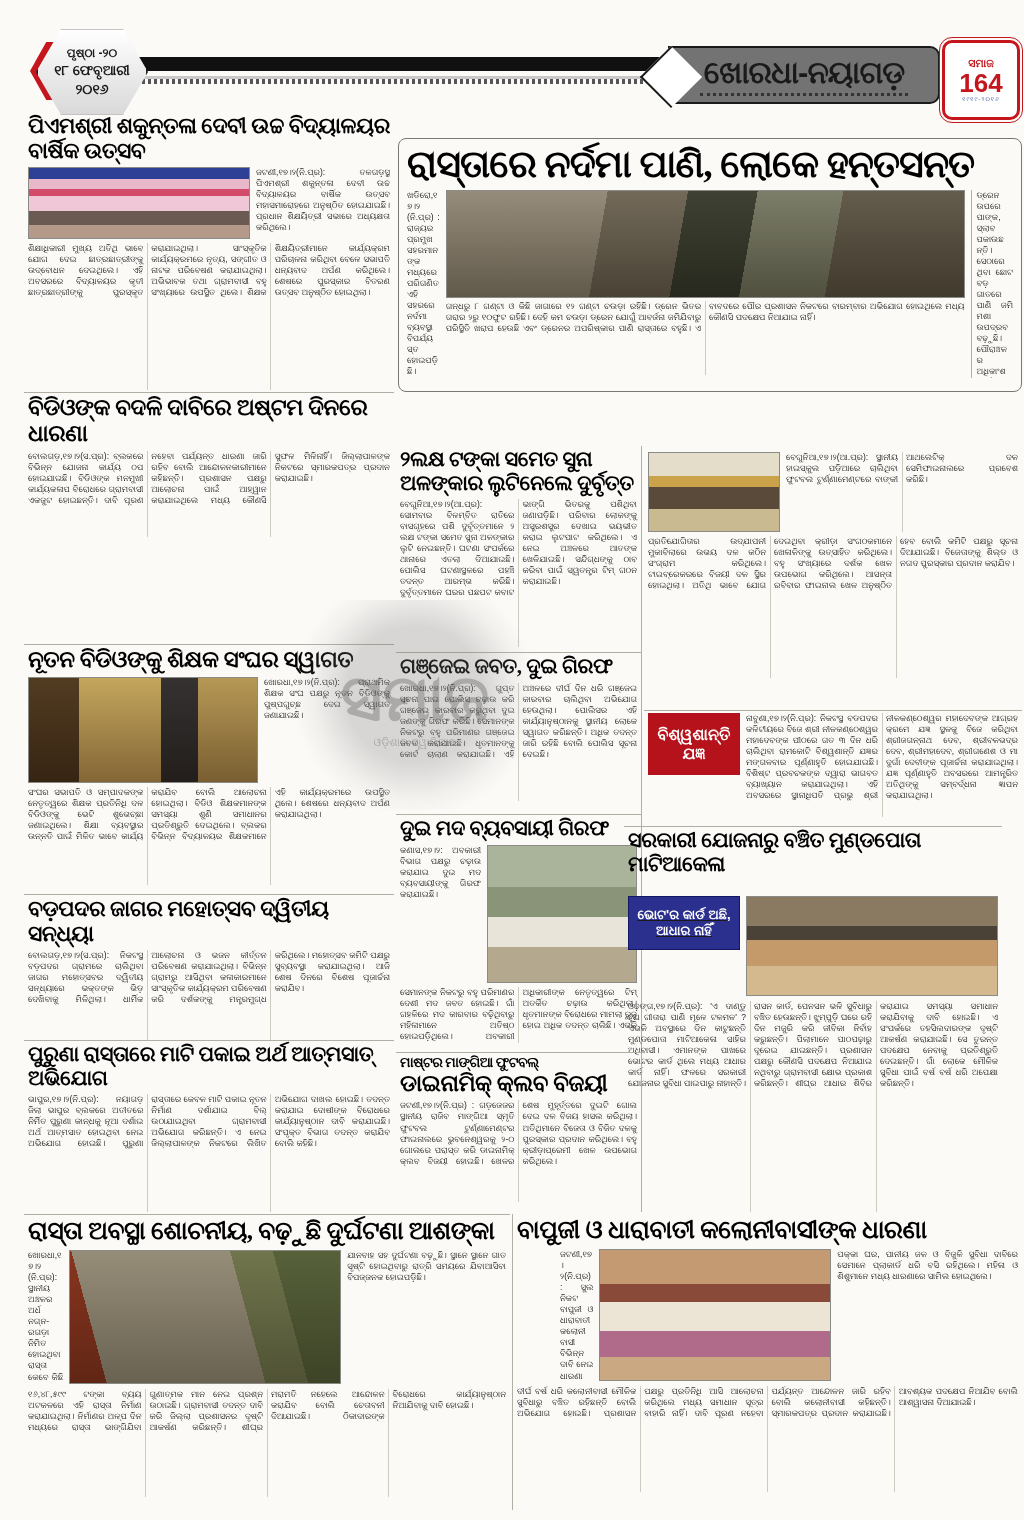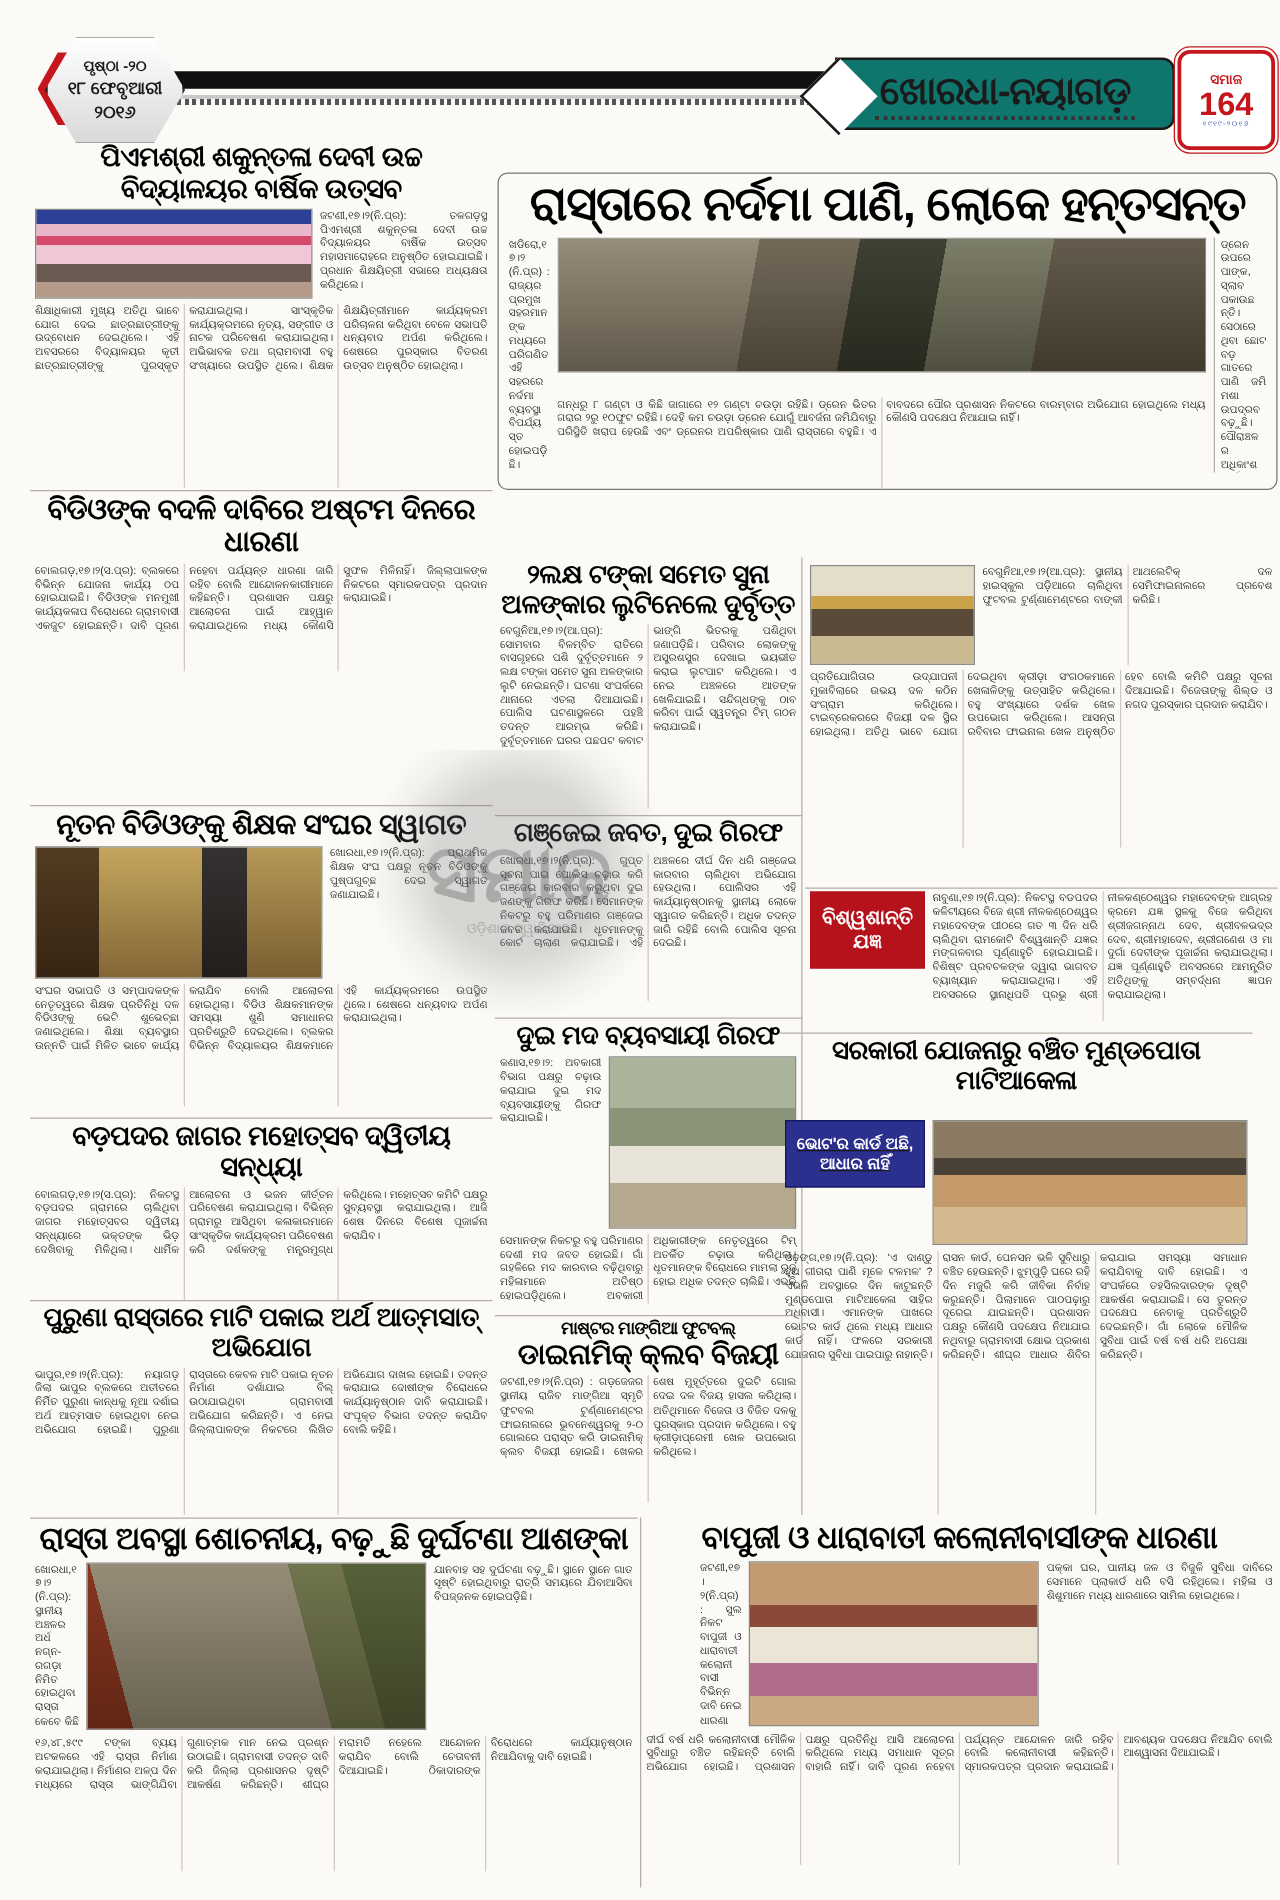--- a/index.html
+++ b/index.html
@@ -26,7 +26,7 @@
   .badge-hex .l1 { font-size:12px; font-weight:bold; }
   .badge-hex .l2 { font-size:14px; font-weight:bold; }
   .badge-hex .l3 { font-size:14px; font-weight:bold; }
-  .section-box { left:668px; top:46px; width:272px; height:58px; background:#0f766e;
+  .section-box { left:668px; top:46px; width:272px; height:58px; background:#737373;
     border:2px solid #1a1a1a; border-radius:0 10px 10px 0;
     display:flex; align-items:center; justify-content:center; }
   .section-box::before { content:""; position:absolute; left:-21px; top:7px; width:42px; height:42px;

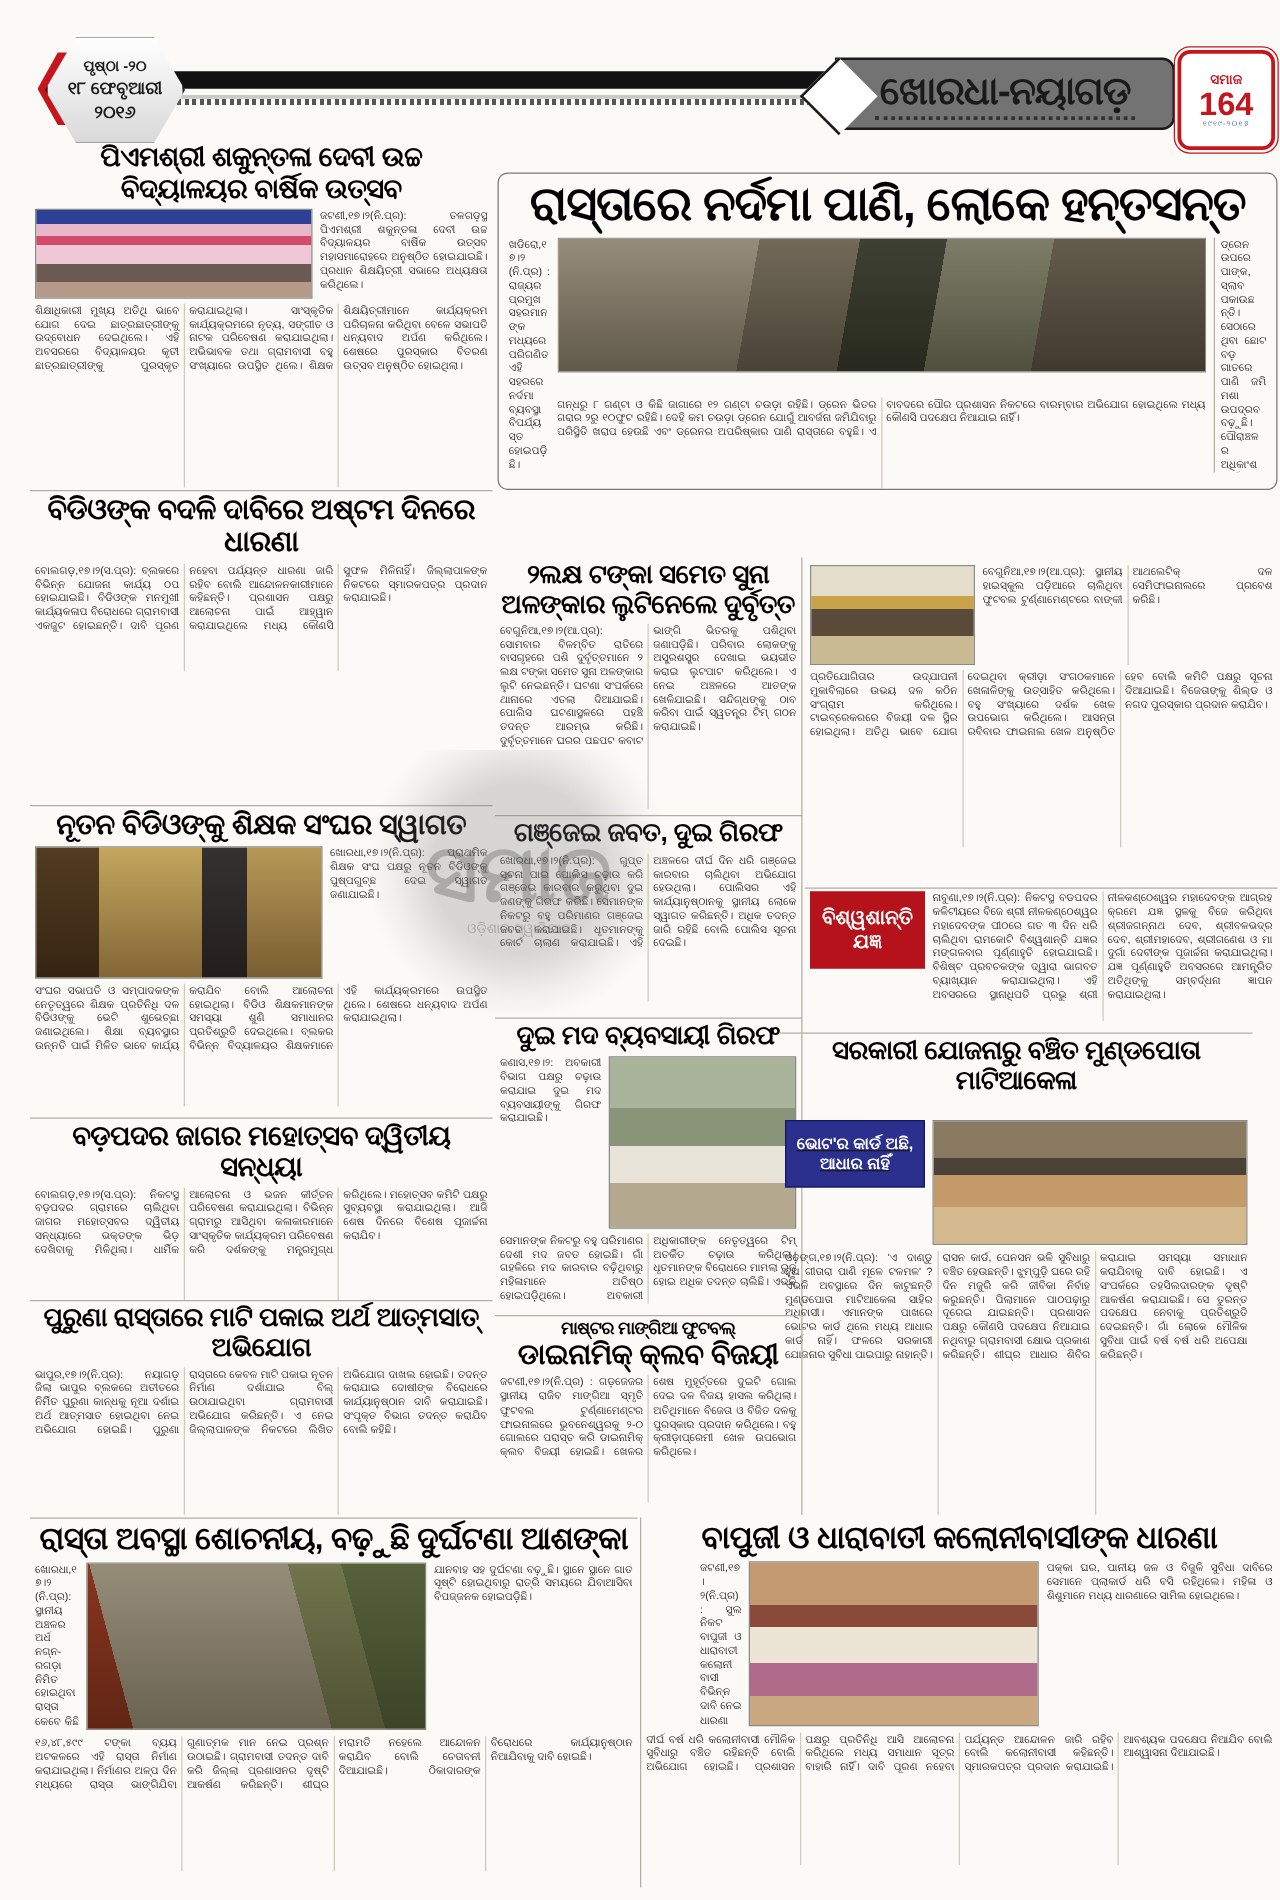--- a/index.html
+++ b/index.html
@@ -50,7 +50,7 @@
 
   
   section { position:absolute; overflow:hidden; padding:2px 4px; }
-  .hl { font-weight:bold; color:#000; text-align:center; letter-spacing:-.5px; line-height:1.12; }
+  .hl { font-weight:bold; color:#000; letter-spacing:-.5px; line-height:1.12;font-family:Liberation Serif, serif; }
   .body-txt { font-size:8.5px; line-height:1.3; text-align:justify; color:#222;
     word-break:break-word; }
   .cols2 { column-count:2; column-gap:8px; column-rule:1px solid #cfcac0; }

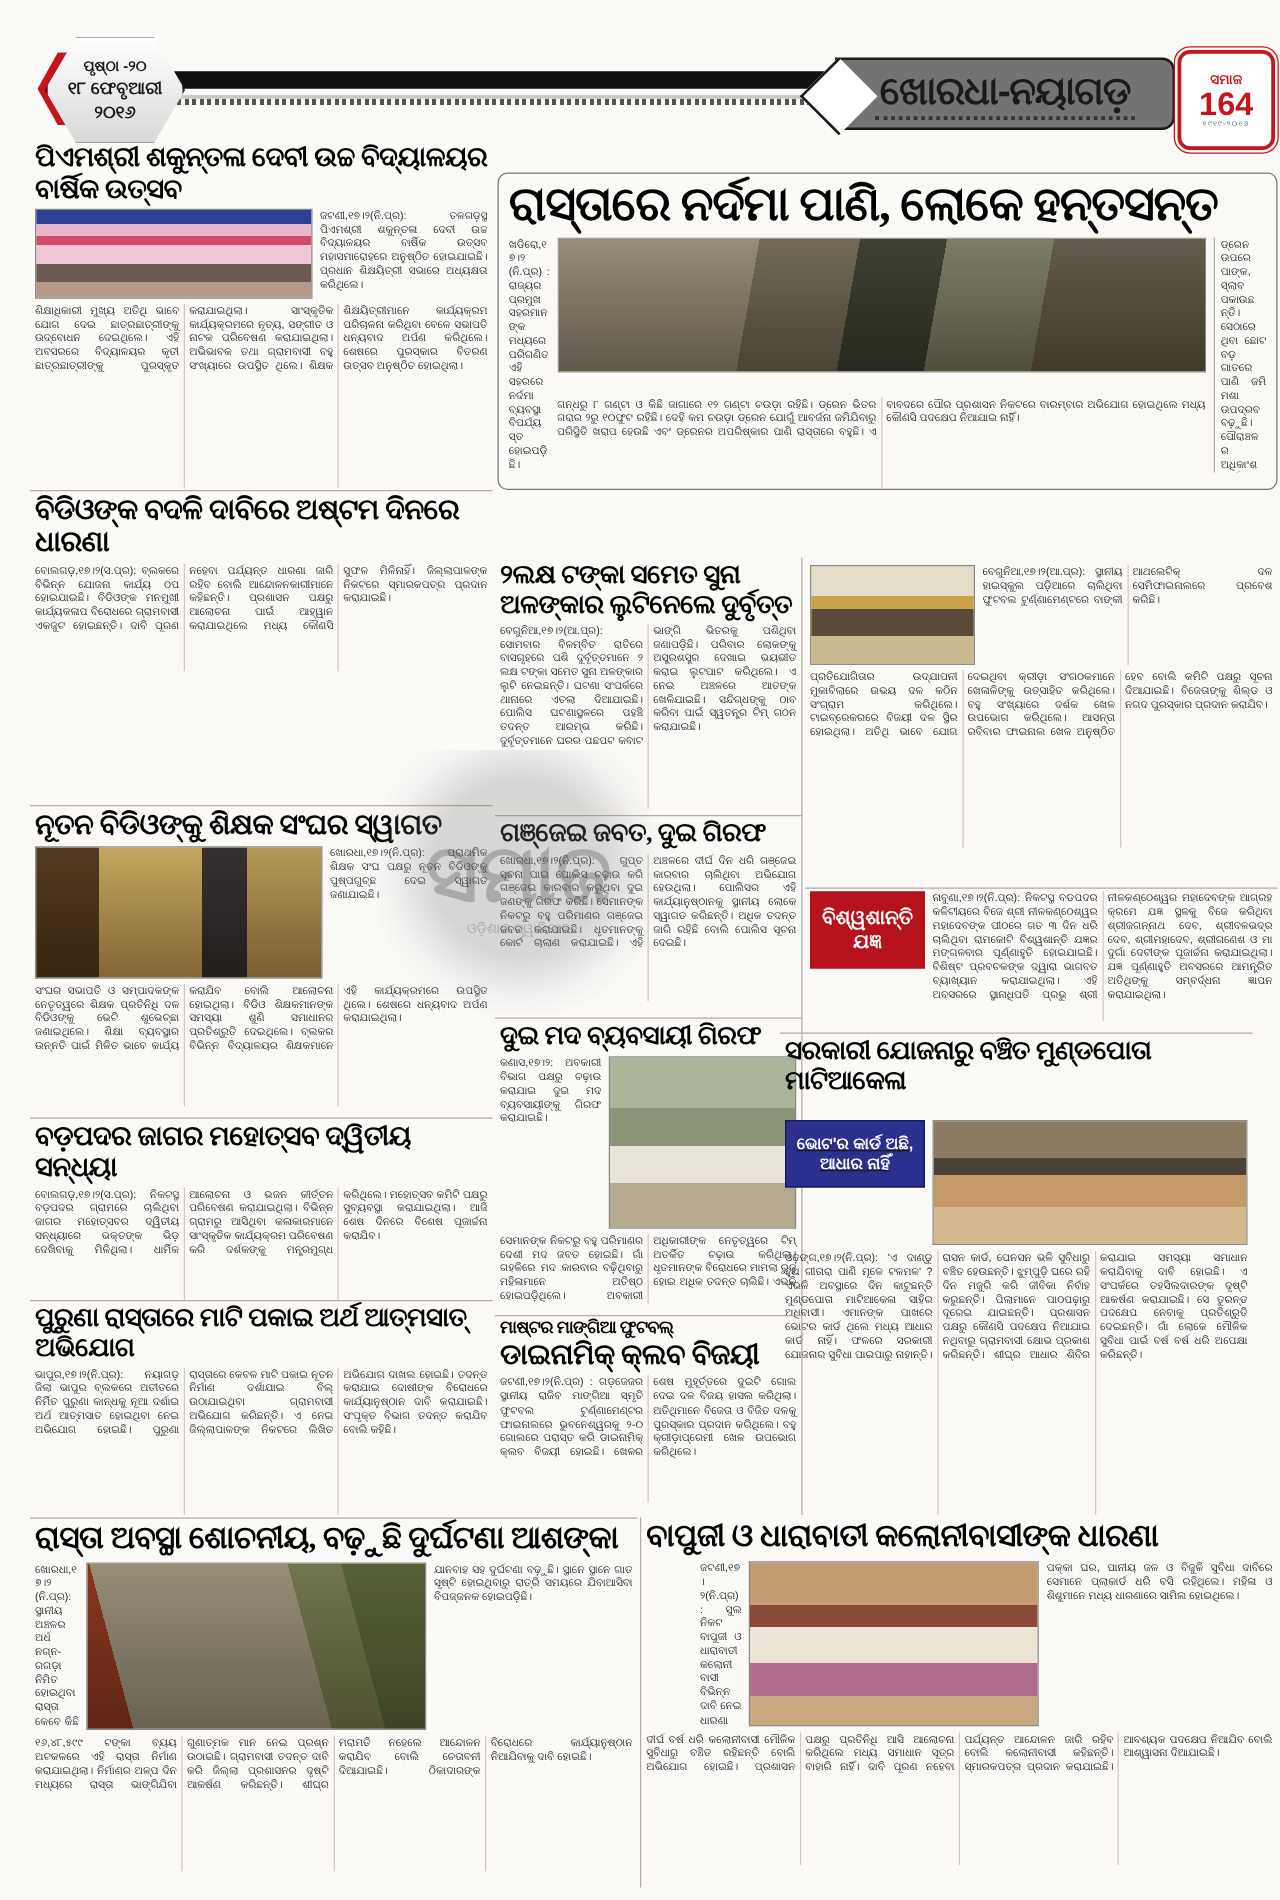--- a/index.html
+++ b/index.html
@@ -160,7 +160,7 @@
     <div class="body-txt" style="width:138px;height:188px;overflow:hidden;">ଖଡିରୋ,୧୭।୨ (ନି.ପ୍ର) : ରାଜ୍ୟର ପ୍ରମୁଖ ସହରମାନଙ୍କ ମଧ୍ୟରେ ପରିଗଣିତ ଏହି ସହରରେ ନର୍ଦମା ବ୍ୟବସ୍ଥା ବିପର୍ଯ୍ୟସ୍ତ ହୋଇପଡ଼ିଛି। ଅନେକ ସ୍ଥାନରେ ଡ୍ରେନ ଭାଙ୍ଗି ରହିଥିବାରୁ ପାଣି ରାସ୍ତା ଉପରେ ବହୁଛି। ମଇଳା ପାଣି ଯୋଗୁଁ ଲୋକେ ଚଳପ୍ରଚଳ କରିବା କଷ୍ଟକର ହୋଇପଡ଼ିଛି।</div>
     <div class="grow">
       <div class="photo p2" style="width:100%;height:108px;"></div>
-      <div class="body-txt cols2" style="margin-top:20px;height:74px;">ଗନ୍ଧରୁ ୮ ଗଣ୍ଟା ଓ କିଛି ଜାଗାରେ ୧୨ ଗଣ୍ଟା ଚଉଡ଼ା ରହିଛି। ଡ୍ରେନ ଭିତର ଗରାର ୨ରୁ ୧୦ଫୁଟ ରହିଛି। ଦେହି କମ ଚଉଡ଼ା ଡ୍ରେନ ଯୋଗୁଁ ଆବର୍ଜନା ଜମିଯିବାରୁ ପରିସ୍ଥିତି ଖରାପ ହେଉଛି ଏବଂ ଡ୍ରେନର ଅପରିଷ୍କାର ପାଣି ରାସ୍ତାରେ ବହୁଛି। ଏ ବାବଦରେ ପୌର ପ୍ରଶାସନ ନିକଟରେ ବାରମ୍ବାର ଅଭିଯୋଗ ହୋଇଥିଲେ ମଧ୍ୟ କୌଣସି ପଦକ୍ଷେପ ନିଆଯାଇ ନାହିଁ।</div>
+      <div class="body-txt cols2" style="margin-top:3px;height:74px;">ଗନ୍ଧରୁ ୮ ଗଣ୍ଟା ଓ କିଛି ଜାଗାରେ ୧୨ ଗଣ୍ଟା ଚଉଡ଼ା ରହିଛି। ଡ୍ରେନ ଭିତର ଗରାର ୨ରୁ ୧୦ଫୁଟ ରହିଛି। ଦେହି କମ ଚଉଡ଼ା ଡ୍ରେନ ଯୋଗୁଁ ଆବର୍ଜନା ଜମିଯିବାରୁ ପରିସ୍ଥିତି ଖରାପ ହେଉଛି ଏବଂ ଡ୍ରେନର ଅପରିଷ୍କାର ପାଣି ରାସ୍ତାରେ ବହୁଛି। ଏ ବାବଦରେ ପୌର ପ୍ରଶାସନ ନିକଟରେ ବାରମ୍ବାର ଅଭିଯୋଗ ହୋଇଥିଲେ ମଧ୍ୟ କୌଣସି ପଦକ୍ଷେପ ନିଆଯାଇ ନାହିଁ।</div>
     </div>
     <div class="body-txt rule-l" style="width:160px;height:188px;overflow:hidden;padding-left:5px;">ଡ୍ରେନ ଉପରେ ପାଙ୍କ, ସ୍ଲାବ ପକାଉଛନ୍ତି। ସେଠାରେ ଥିବା ଛୋଟ ବଡ଼ ଗାତରେ ପାଣି ଜମି ମଶା ଉପଦ୍ରବ ବଢ଼ୁଛି। ପୌରାଞ୍ଚଳର ଅଧିକାଂଶ ୱାର୍ଡରେ ସଫେଇ ହେଉନାହିଁ ବୋଲି ଅଭିଯୋଗ ହୋଇଛି। ସ୍ଥାନୀୟ ଲୋକେ ଏହାର ତୁରନ୍ତ ପ୍ରତିକାର ଦାବି କରିଛନ୍ତି। ନଚେତ ଆନ୍ଦୋଳନ କରାଯିବ ବୋଲି ଚେତାବନୀ ଦିଆଯାଇଛି।</div>
   </div>

